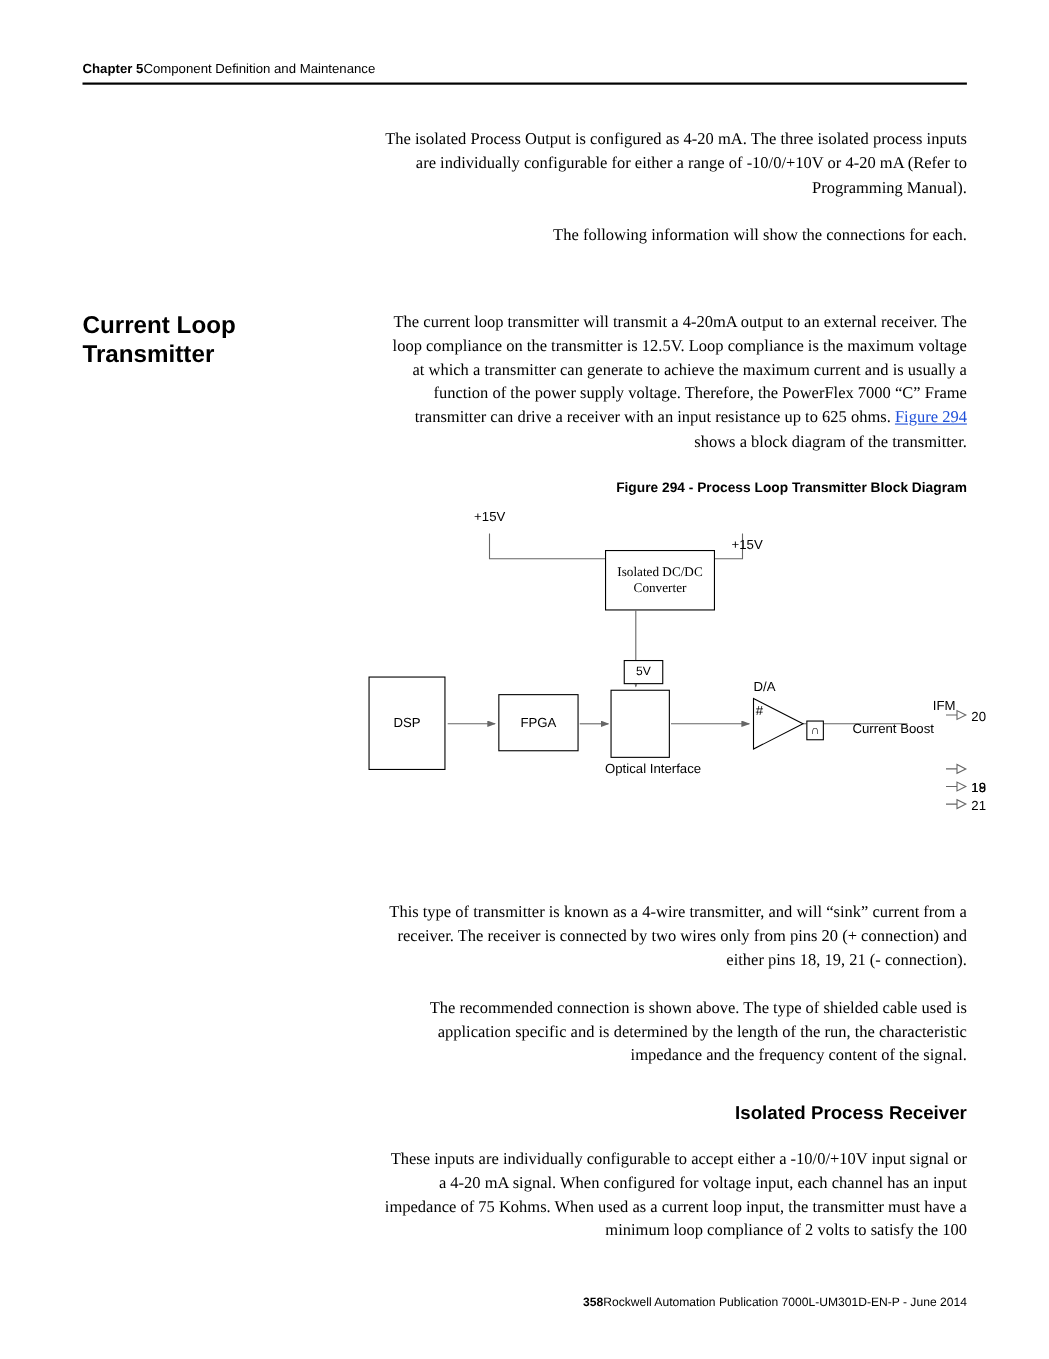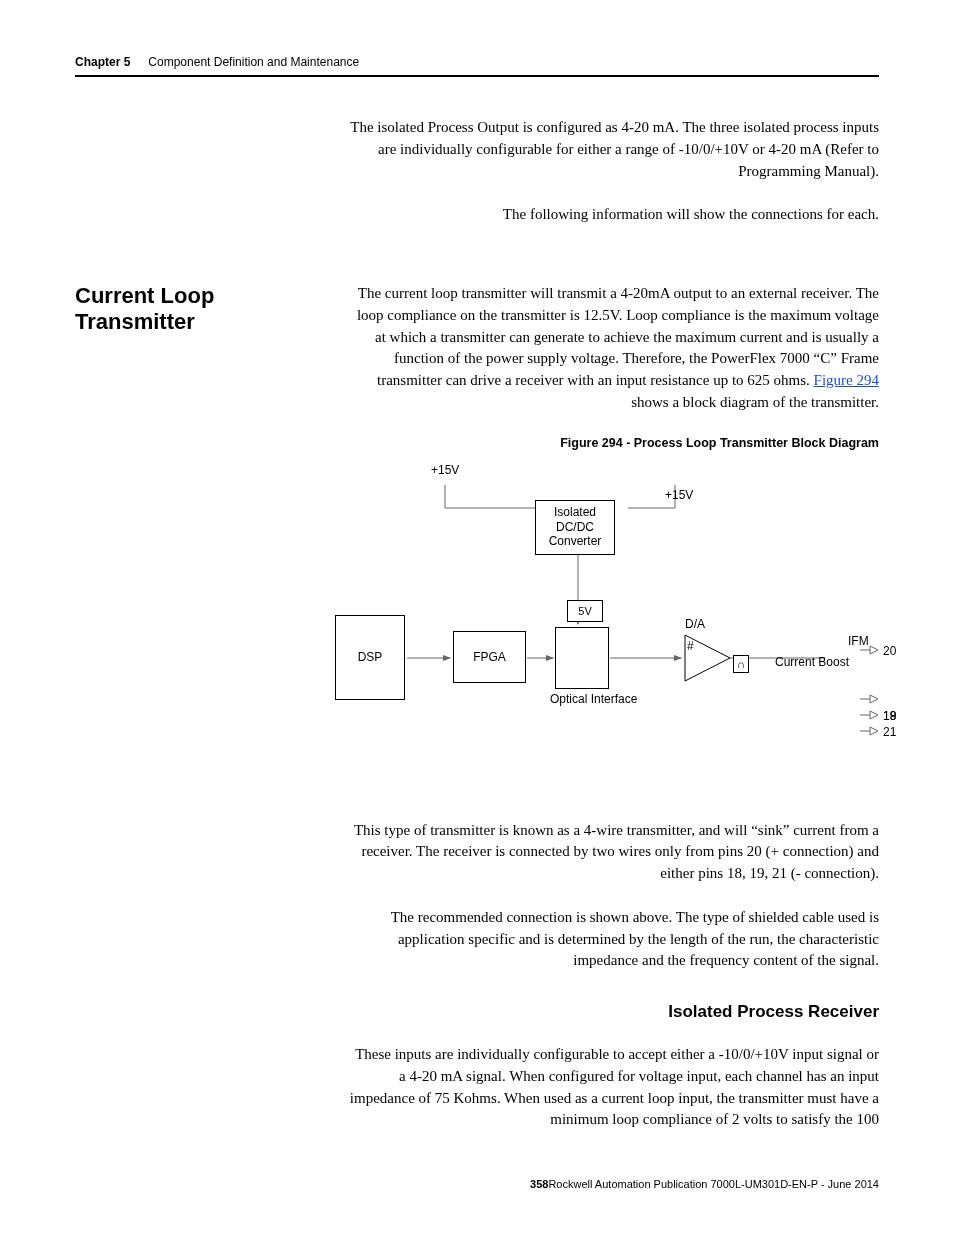--- a/index.html
+++ b/index.html
@@ -18,7 +18,6 @@
   .header {
     display: flex;
     align-items: baseline;
-    gap: 18px;
     border-bottom: 2px solid #000;
     padding-bottom: 6px;
     margin-bottom: 40px;

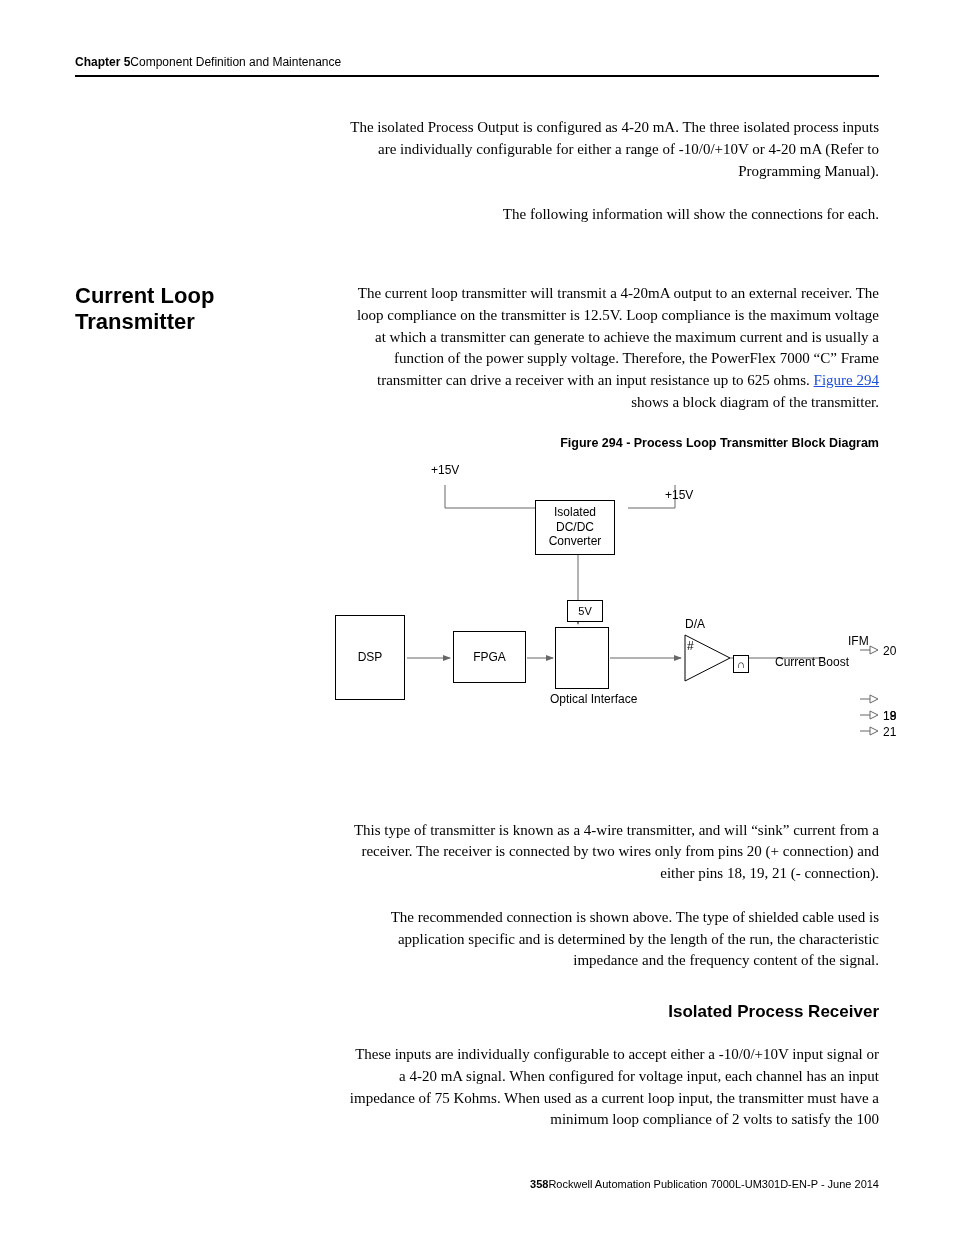--- a/index.html
+++ b/index.html
@@ -173,7 +173,7 @@
       <span class="label" style="left:96px;top:3px;">+15V</span>
       <span class="label" style="left:330px;top:28px;">+15V</span>
 
-      <div class="box" style="left:200px;top:40px;width:80px;height:55px;flex-direction:column;line-height:1.2;">
+      <div class="box" style="left:215px;top:40px;width:100px;height:55px;flex-direction:column;line-height:1.2;font-family:Liberation Serif, serif;">
         <span>Isolated DC/DC Converter</span>
       </div>
 

